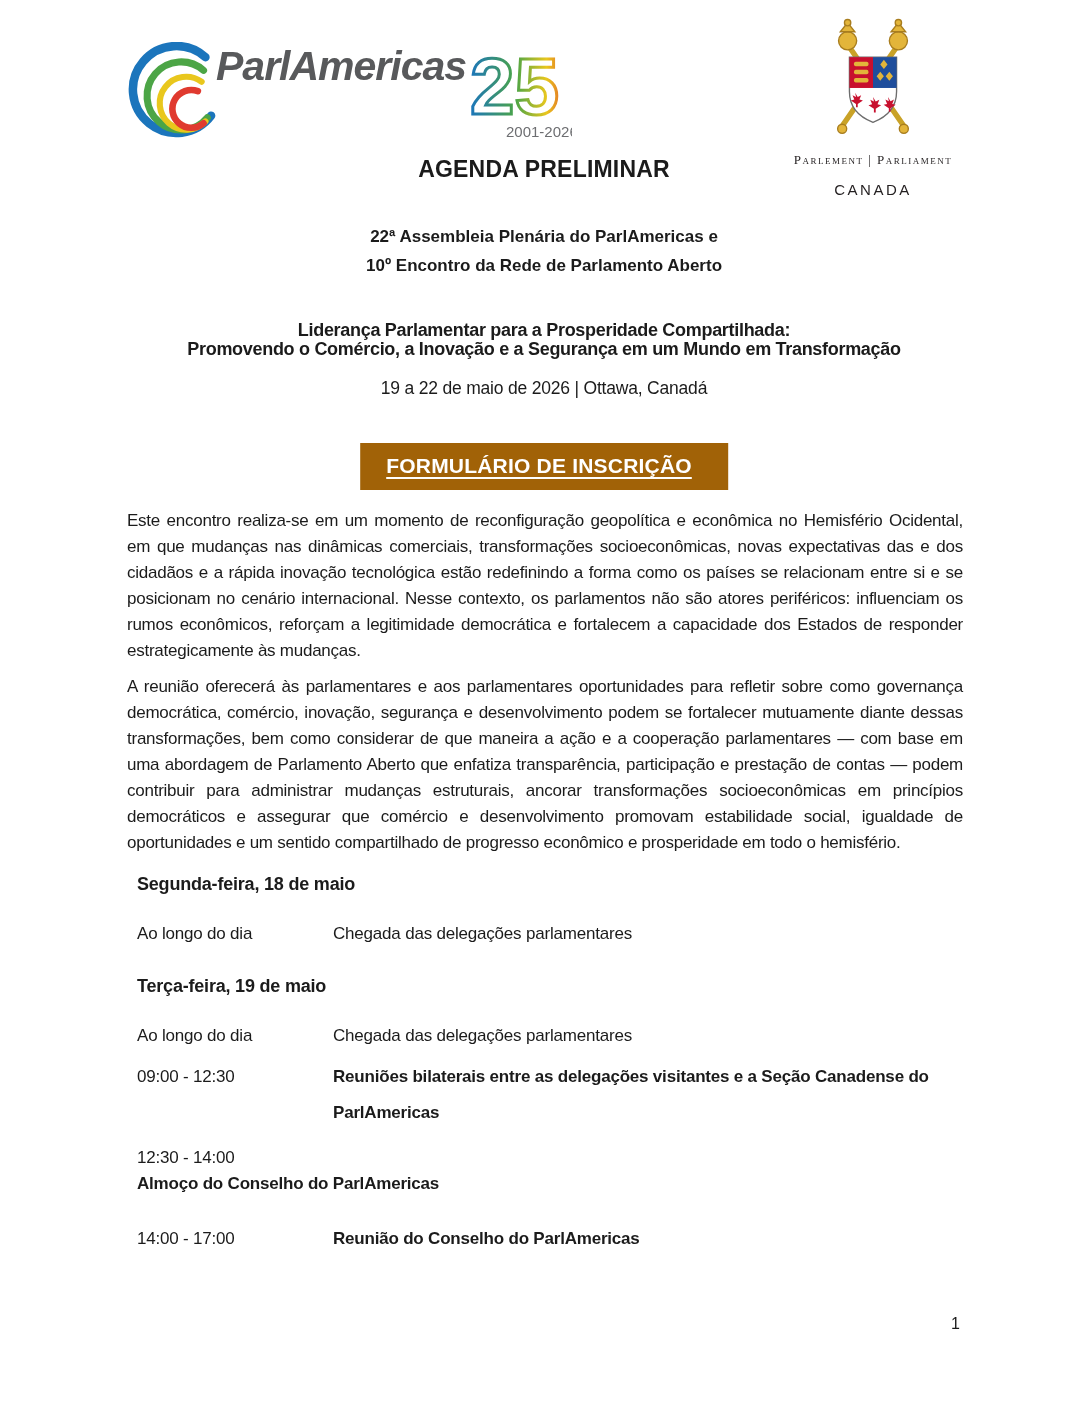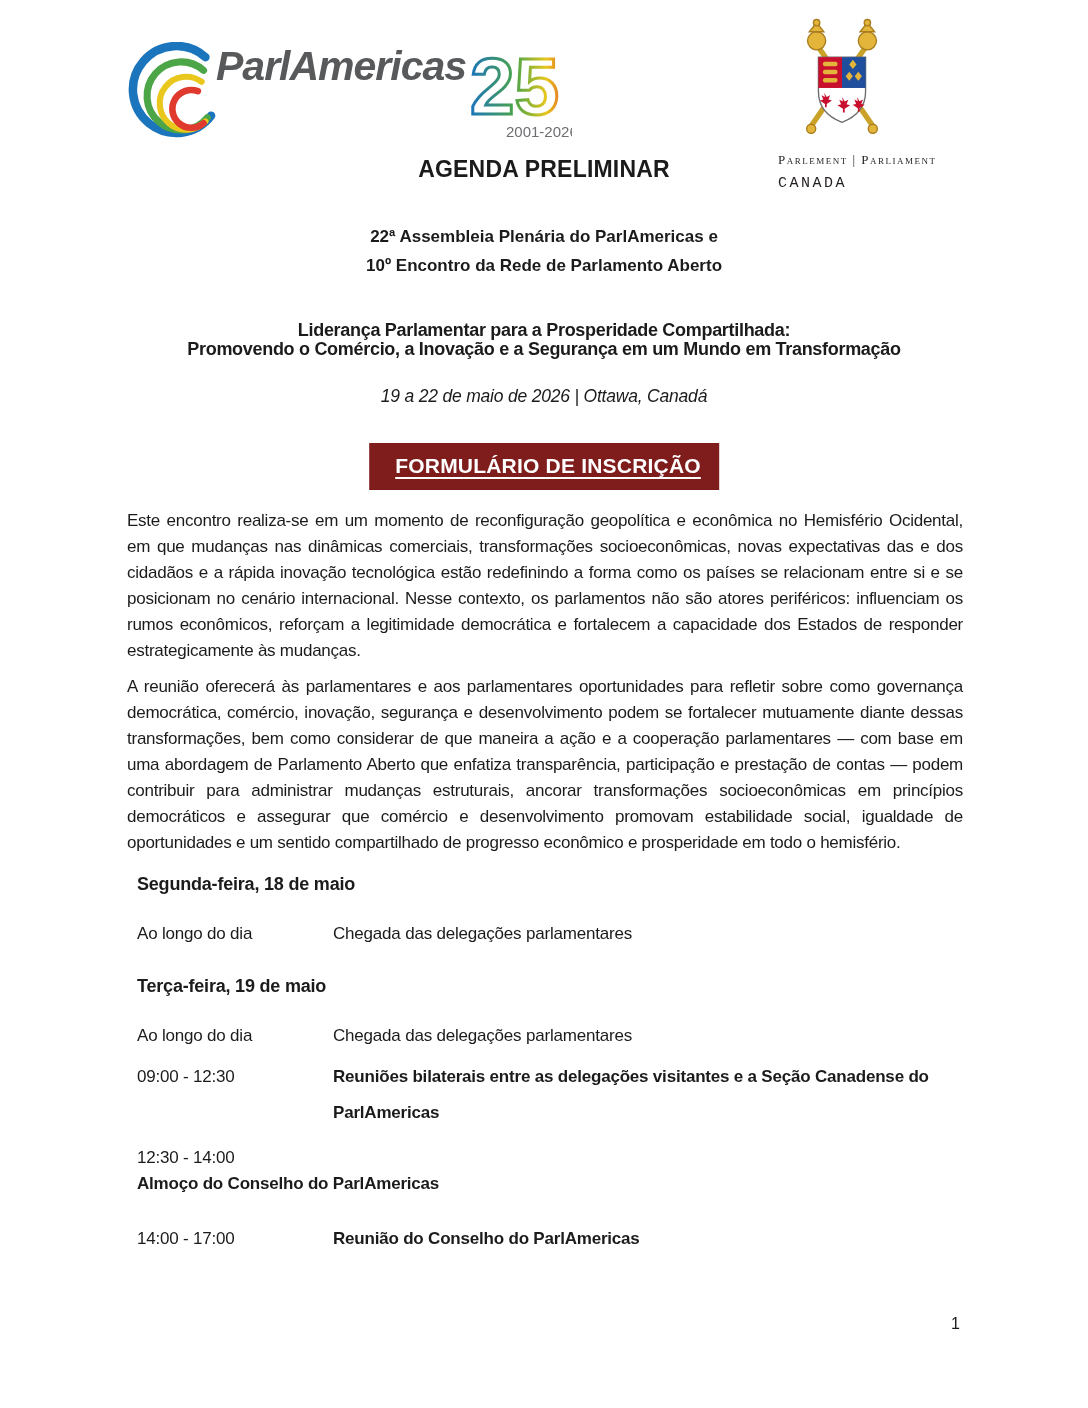--- a/index.html
+++ b/index.html
@@ -19,7 +19,7 @@
   }
   .pa-25{width:102px;height:104px;margin-left:4px;flex-shrink:0;}
 
-  .ca-logo{left:778px;top:10px;width:190px;text-align:left;}
+  .ca-logo{left:778px;top:10px;width:190px;text-align:center;}
   .ca-crest{width:128px;height:136px;}
   .ca-line1{
     font-family:"Liberation Serif", serif;font-size:13px;letter-spacing:1.5px;

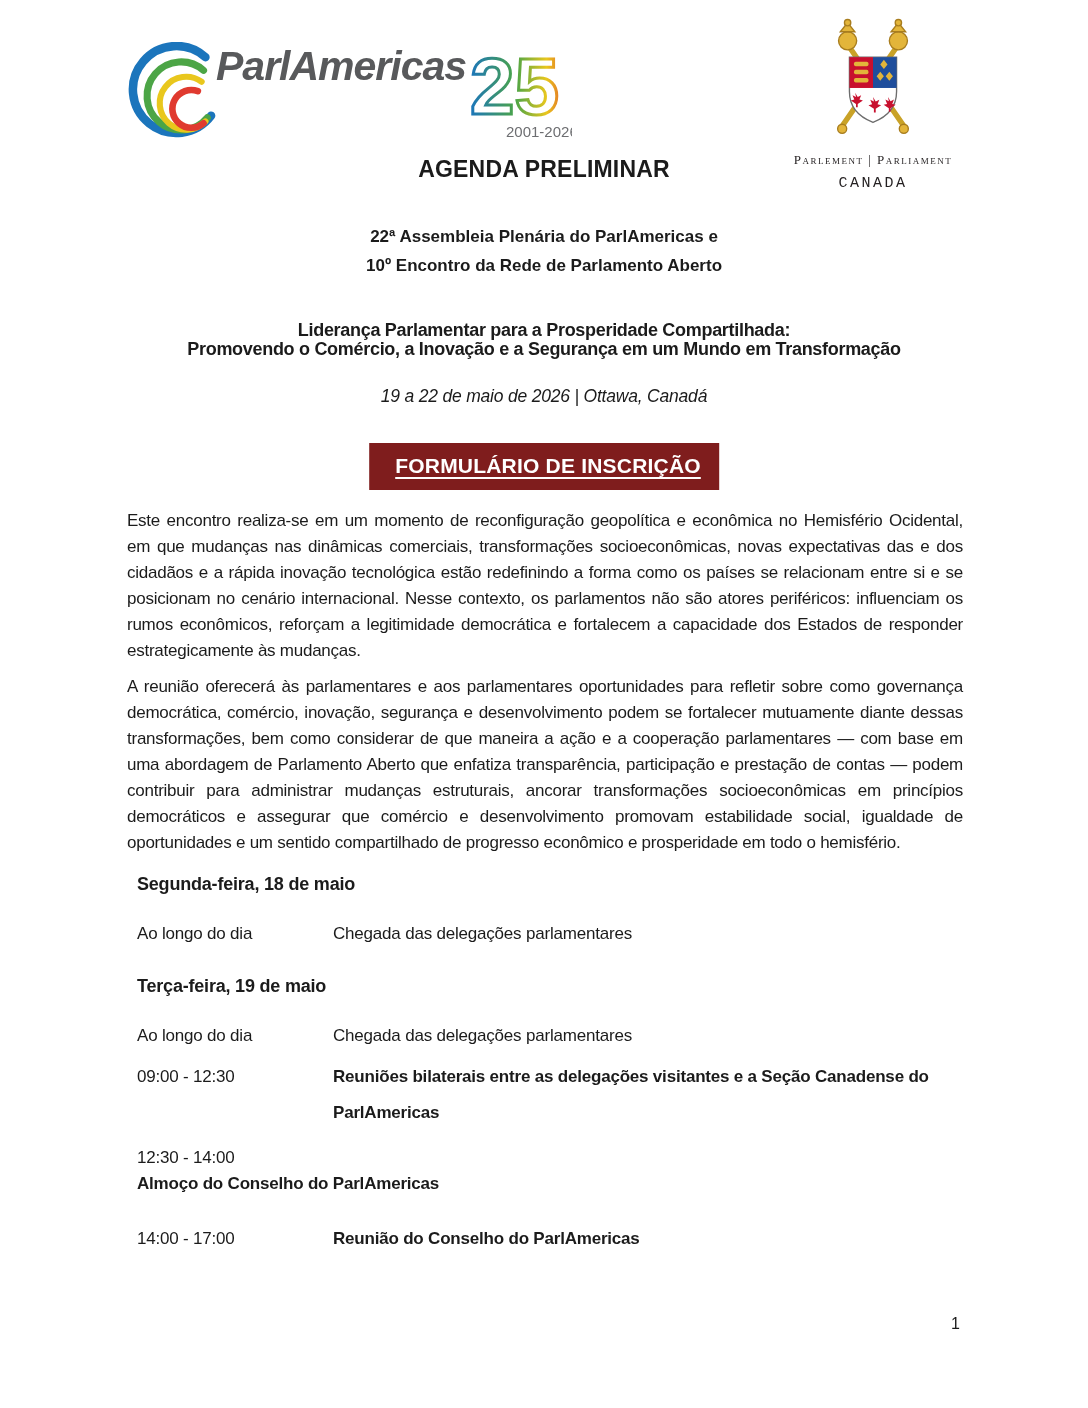--- a/index.html
+++ b/index.html
@@ -26,8 +26,8 @@
     color:#231f20;font-variant:small-caps;white-space:nowrap;margin-top:2px;
   }
   .ca-line2{
-    font-family:Liberation Mono, monospace;font-size:15px;letter-spacing:2.5px;
-    color:#231f20;margin-top:7px;
+    font-family:Liberation Sans, sans-serif;font-size:15px;letter-spacing:2.5px;
+    color:#231f20;margin-top:13px;
   }
 
   

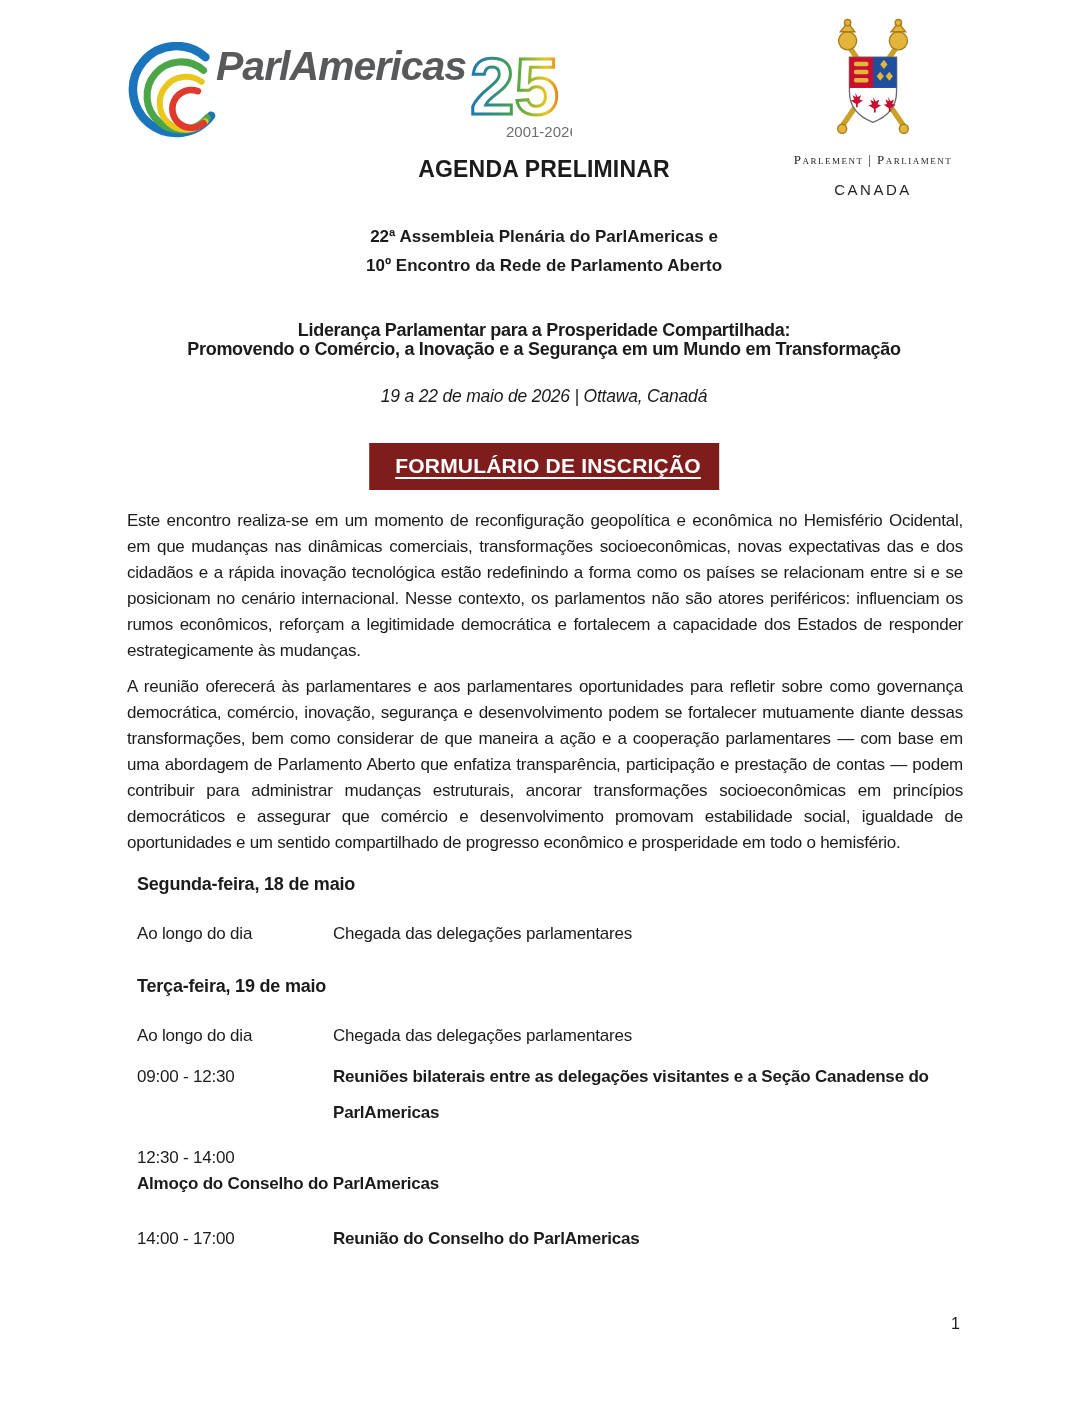--- a/index.html
+++ b/index.html
@@ -37,7 +37,7 @@
   .sub2{top:256px;font-size:17px;font-weight:bold;}
   .theme1{top:320px;font-size:18px;font-weight:bold;letter-spacing:-0.3px;}
   .theme2{top:339px;font-size:18px;font-weight:bold;letter-spacing:-0.3px;}
-  .dateline{top:386px;font-size:17.5px;letter-spacing:-0.2px;font-style:italic;}
+  .dateline{top:378px;font-size:17.5px;letter-spacing:-0.2px;}
 
   
   .reg-btn{

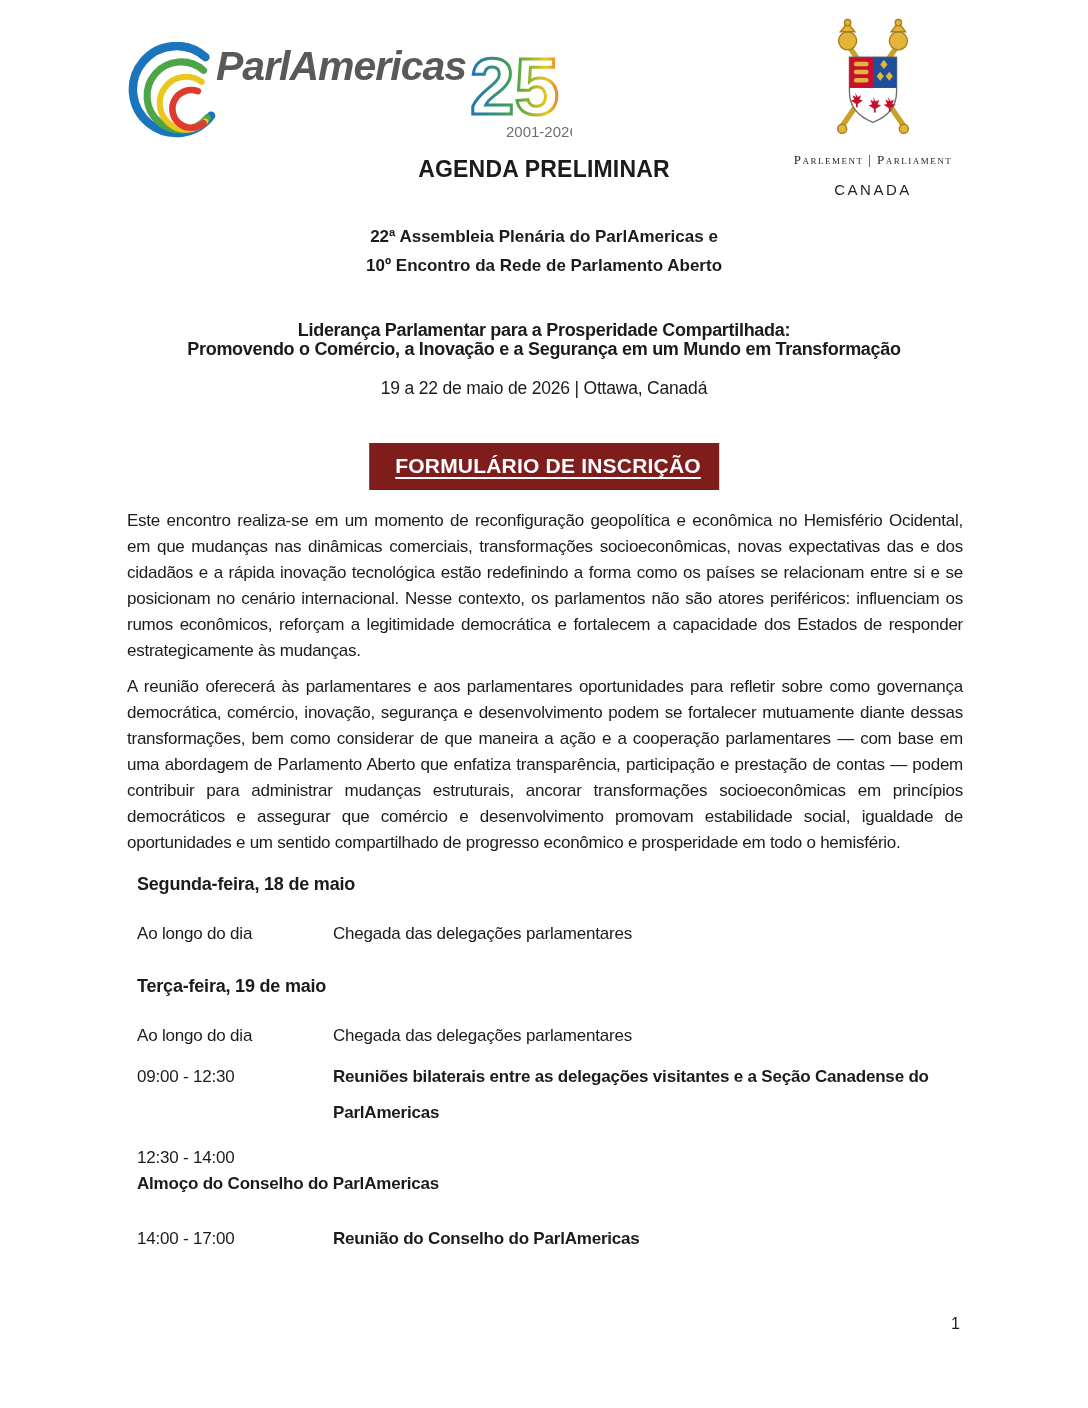--- a/index.html
+++ b/index.html
@@ -42,10 +42,10 @@
   
   .reg-btn{
     top:443px;left:50%;transform:translateX(-50%);
-    background:#7f1d1d;color:#ffffff;
+    background:#a16207;color:#ffffff;
     font-size:21px;font-weight:bold;text-decoration:underline;
     text-underline-offset:4px;
-    padding:11px 18px 12px 26px;white-space:nowrap;cursor:pointer;border:none;
+    padding:11px 36px 12px 26px;white-space:nowrap;cursor:pointer;border:none;
     letter-spacing:0.2px;
   }
 

